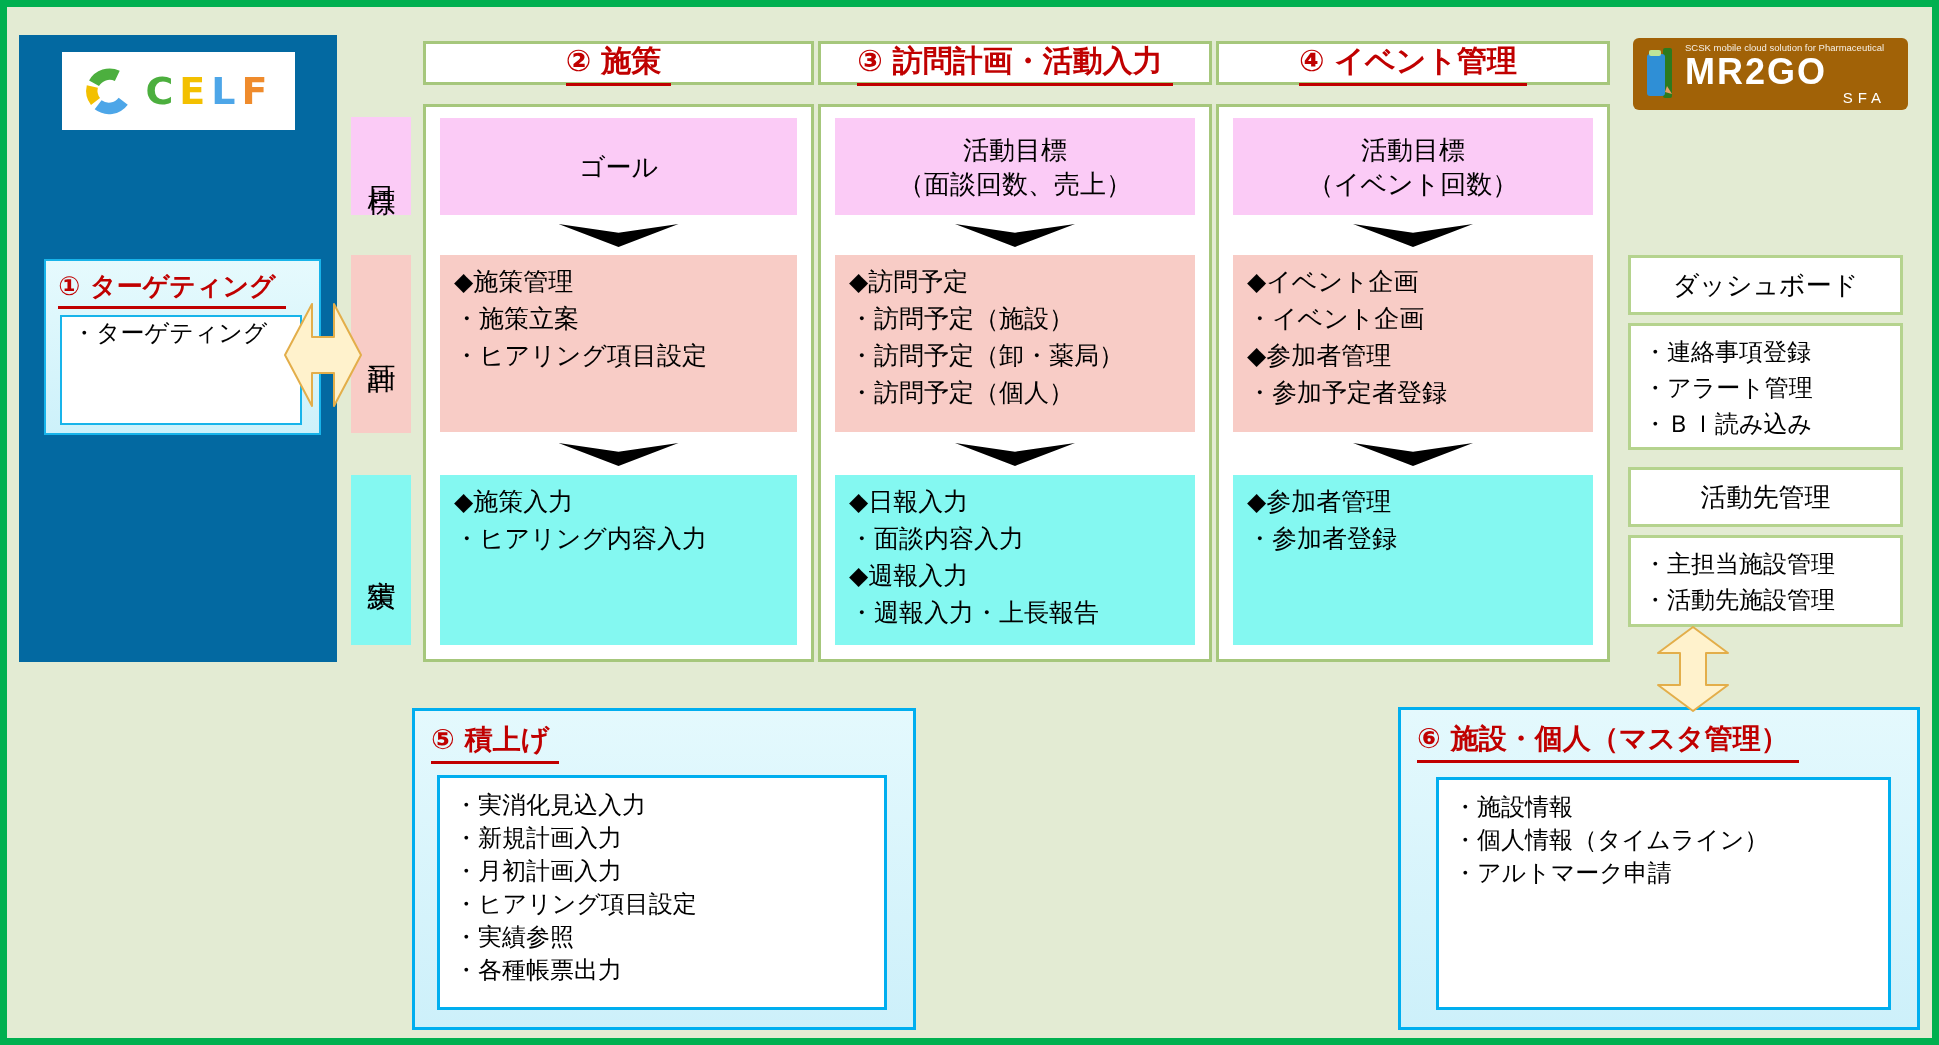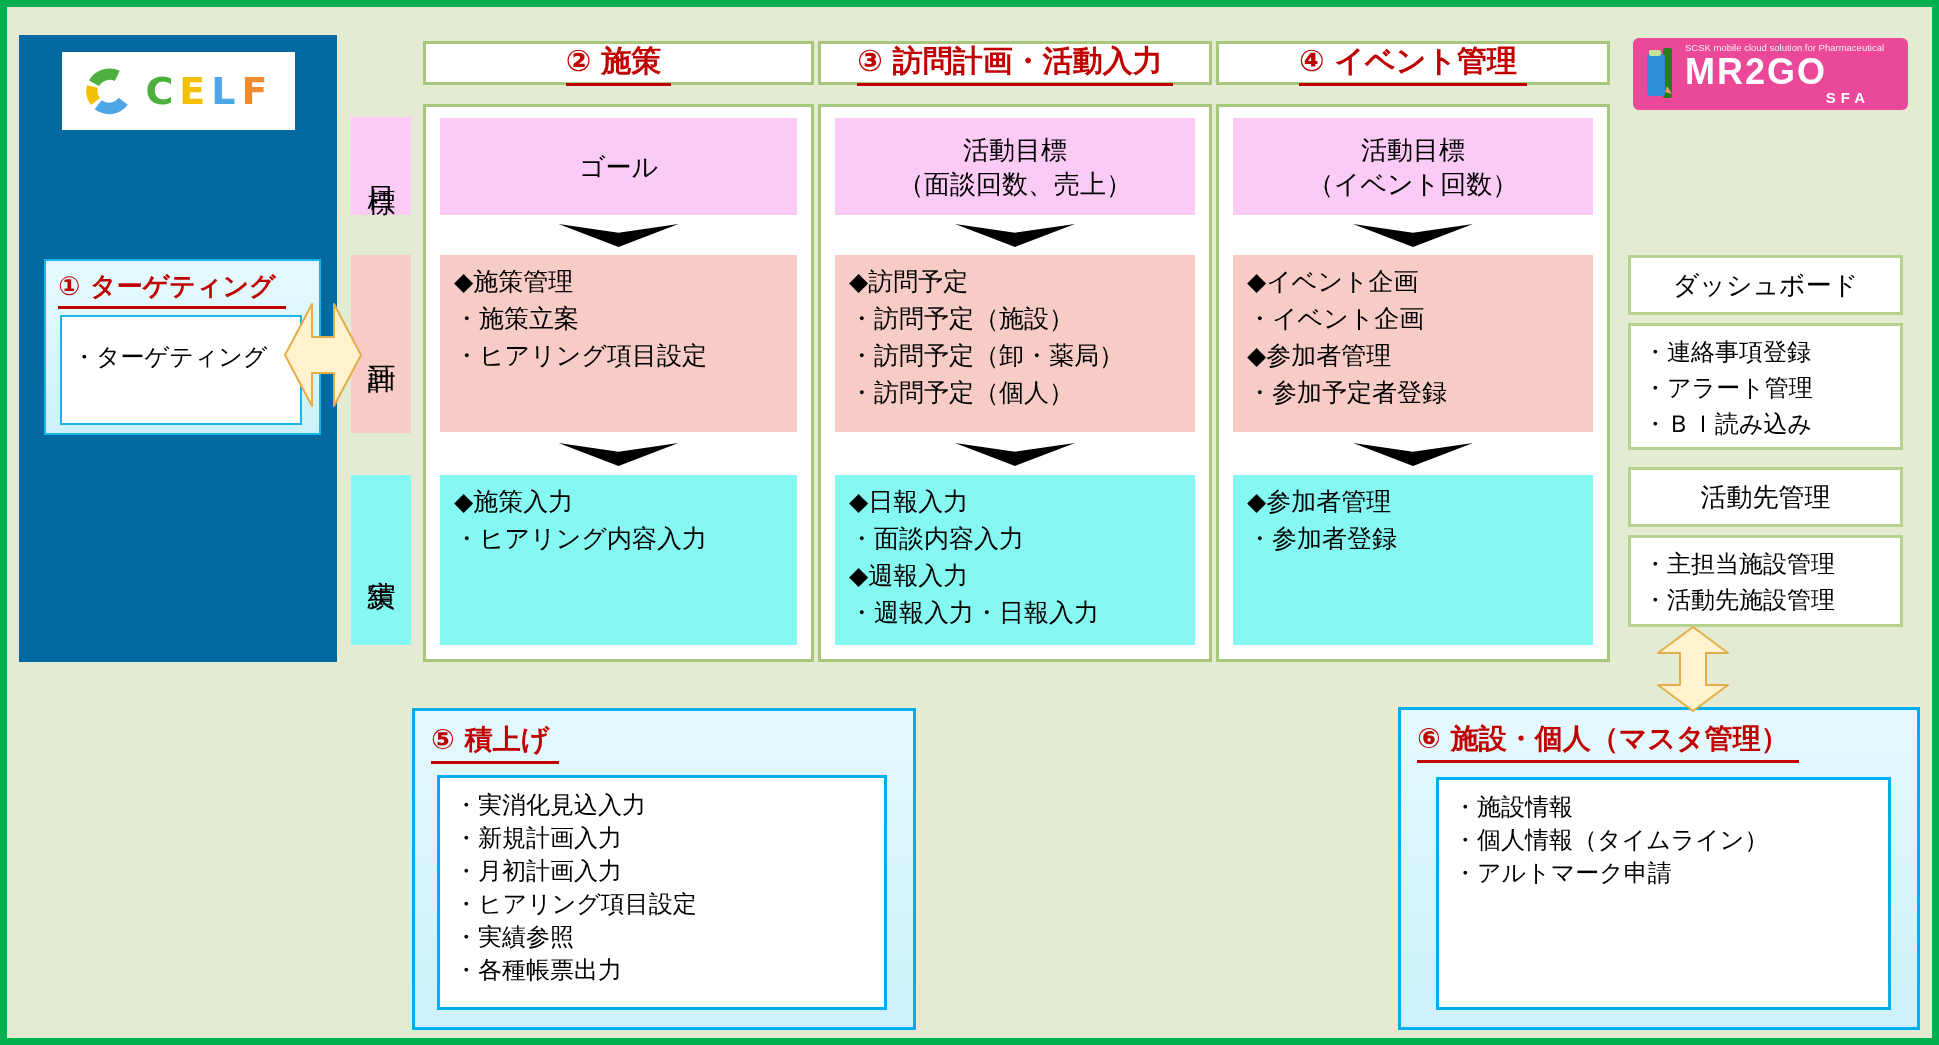--- a/index.html
+++ b/index.html
@@ -48,7 +48,7 @@
   .chev1{top:117px;} .chev2{top:336px;}
 
   
-  .brand{left:1633px;top:38px;width:275px;height:72px;background:#ec4899;border-radius:6px;display:flex;align-items:center;padding:4px 10px;box-sizing:border-box;gap:8px;}
+  .brand{left:1633px;top:38px;width:275px;height:72px;background:#a16207;border-radius:6px;display:flex;align-items:center;padding:4px 10px;box-sizing:border-box;gap:8px;}
   .brand-text{flex:1;color:#fff;line-height:1;}
   .brand-tagline{font-size:9.5px;opacity:.9;margin-bottom:2px;white-space:nowrap;}
   .brand-name{font-size:36px;font-weight:bold;letter-spacing:2px;}

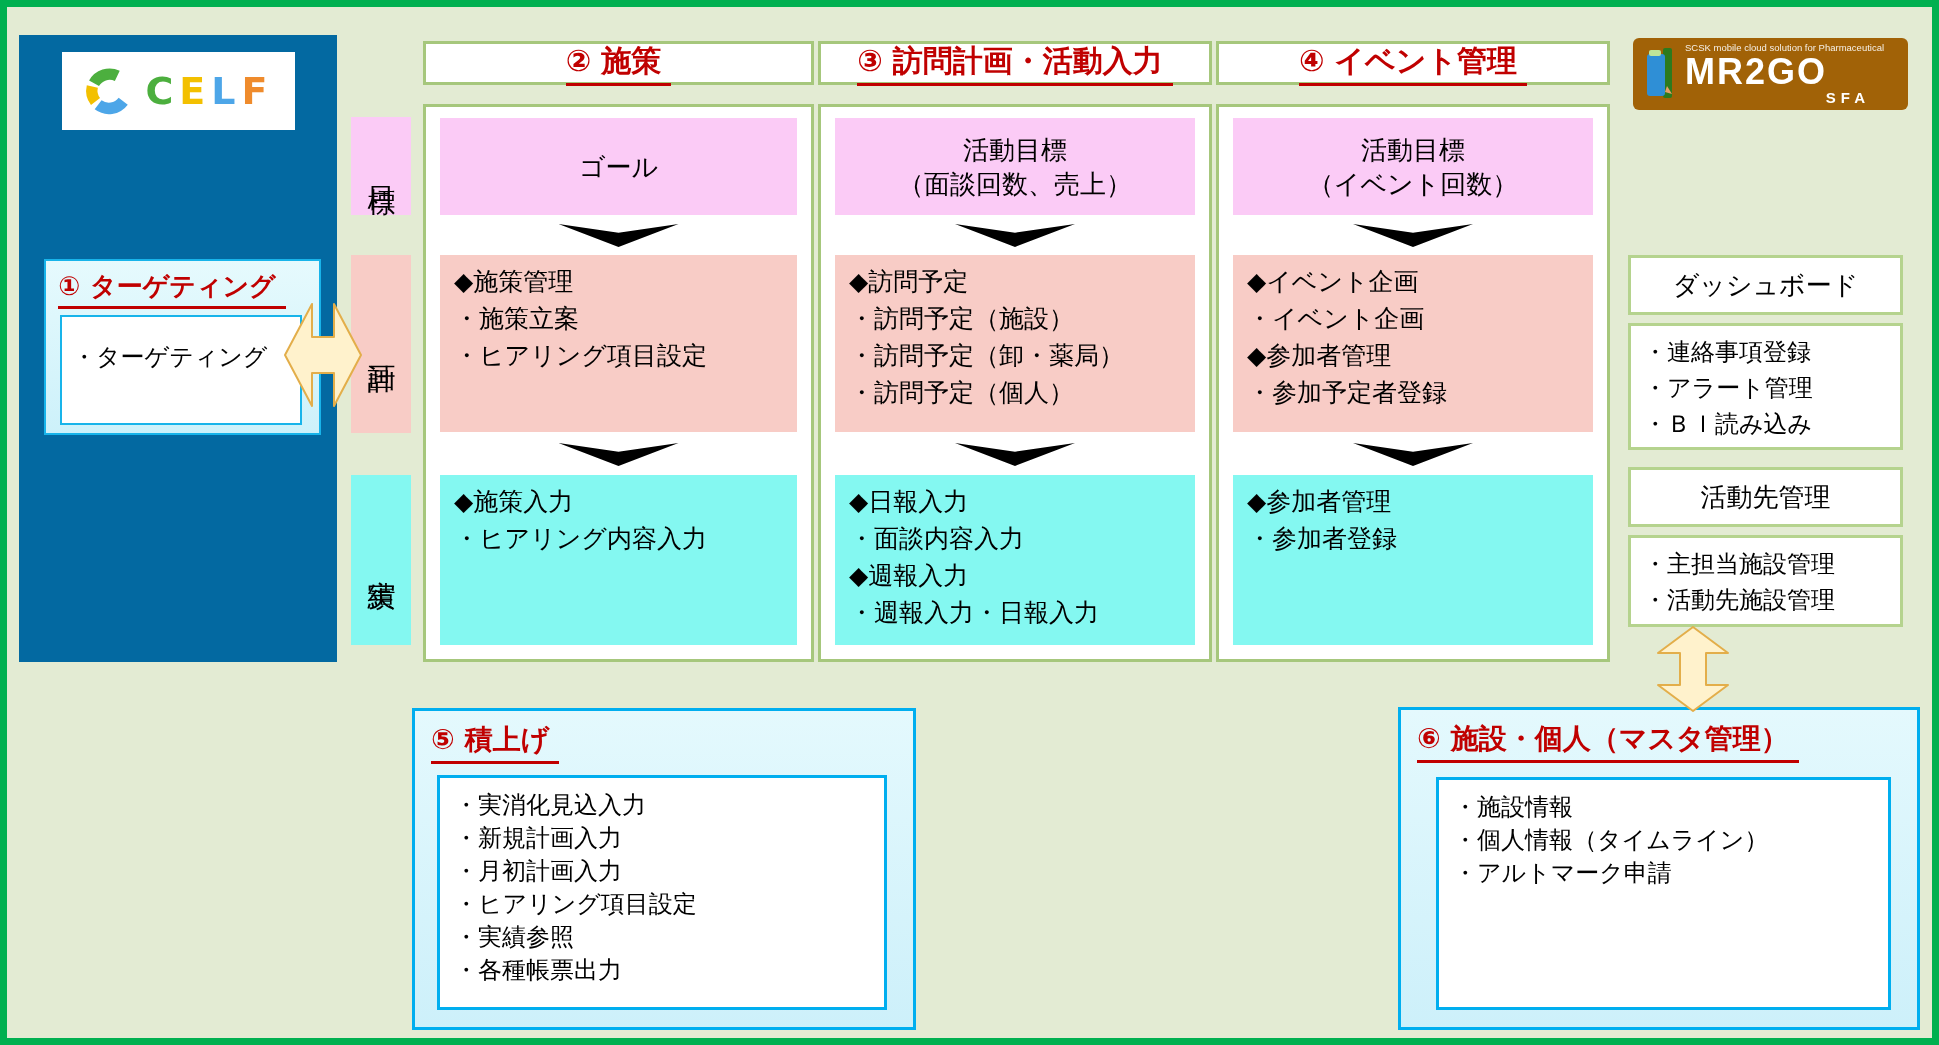--- a/index.html
+++ b/index.html
@@ -52,7 +52,7 @@
   .brand-text{flex:1;color:#fff;line-height:1;}
   .brand-tagline{font-size:9.5px;opacity:.9;margin-bottom:2px;white-space:nowrap;}
   .brand-name{font-size:36px;font-weight:bold;letter-spacing:2px;}
-  .brand-sub{font-size:15px;font-weight:bold;letter-spacing:5px;text-align:right;margin-right:28px;}
+  .brand-sub{font-size:15px;font-weight:normal;letter-spacing:5px;text-align:right;margin-right:12px;}
 
   
   .side-header{left:1628px;width:275px;height:60px;background:#fff;border:3px solid #b5d38e;box-sizing:border-box;display:flex;align-items:center;justify-content:center;font-size:26px;}

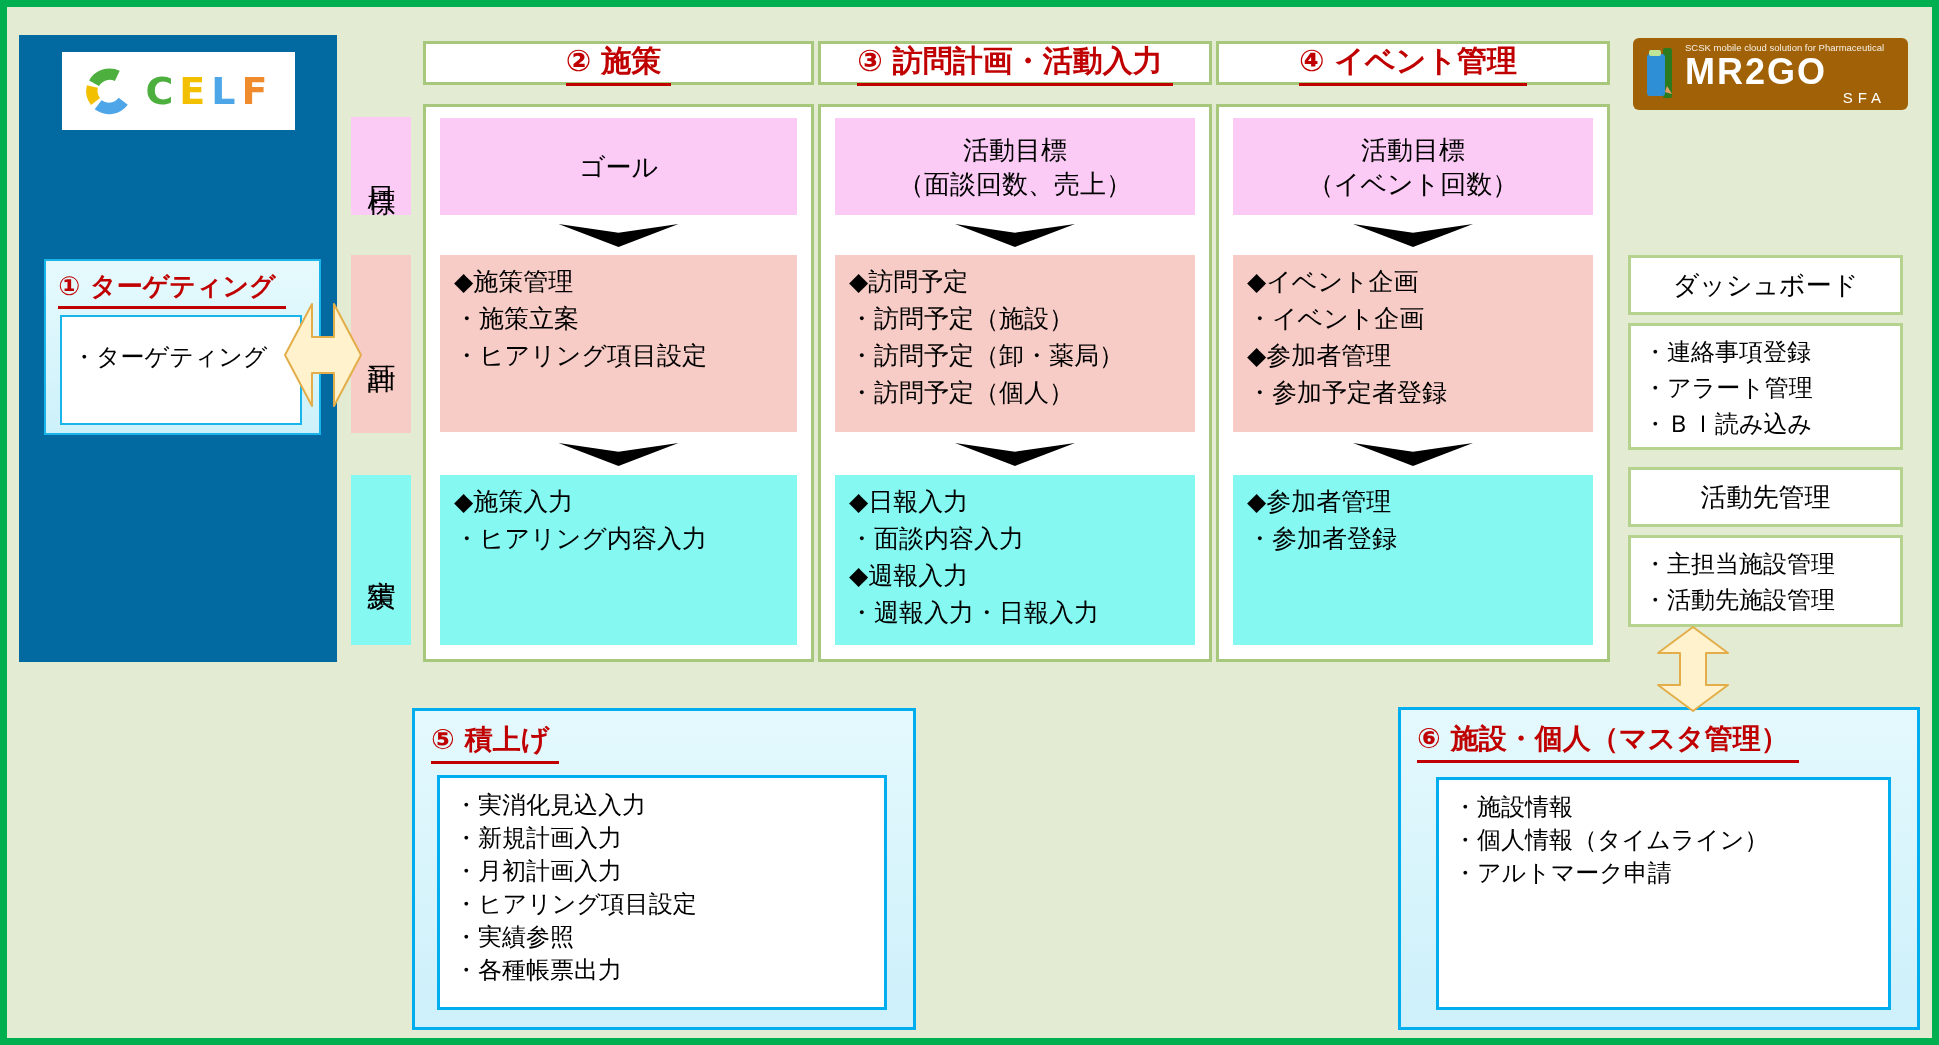--- a/index.html
+++ b/index.html
@@ -19,7 +19,7 @@
   .target-box{left:44px;top:259px;width:277px;height:176px;background:linear-gradient(180deg,#e6fafd,#cdf1fa);border:2px solid #18b4ea;box-sizing:border-box;}
   .red-title{display:inline-block;font-weight:bold;color:#c00000;border-bottom:3px solid #c00000;padding:0 10px 2px 0;white-space:nowrap;}
   .target-title{margin:8px 0 0 12px;font-size:26px;}
-  .target-inner{position:absolute;left:14px;top:54px;width:242px;height:110px;background:#fff;border:2px solid #18b4ea;box-sizing:border-box;font-size:24px;padding:24px 0 0 10px;}
+  .target-inner{position:absolute;left:14px;top:54px;width:242px;height:110px;background:#fff;border:2px solid #18b4ea;box-sizing:border-box;font-size:24px;padding:0 0 0 10px;}
 
   
   .sync-arrow{left:284px;top:302px;width:78px;height:106px;z-index:10;}

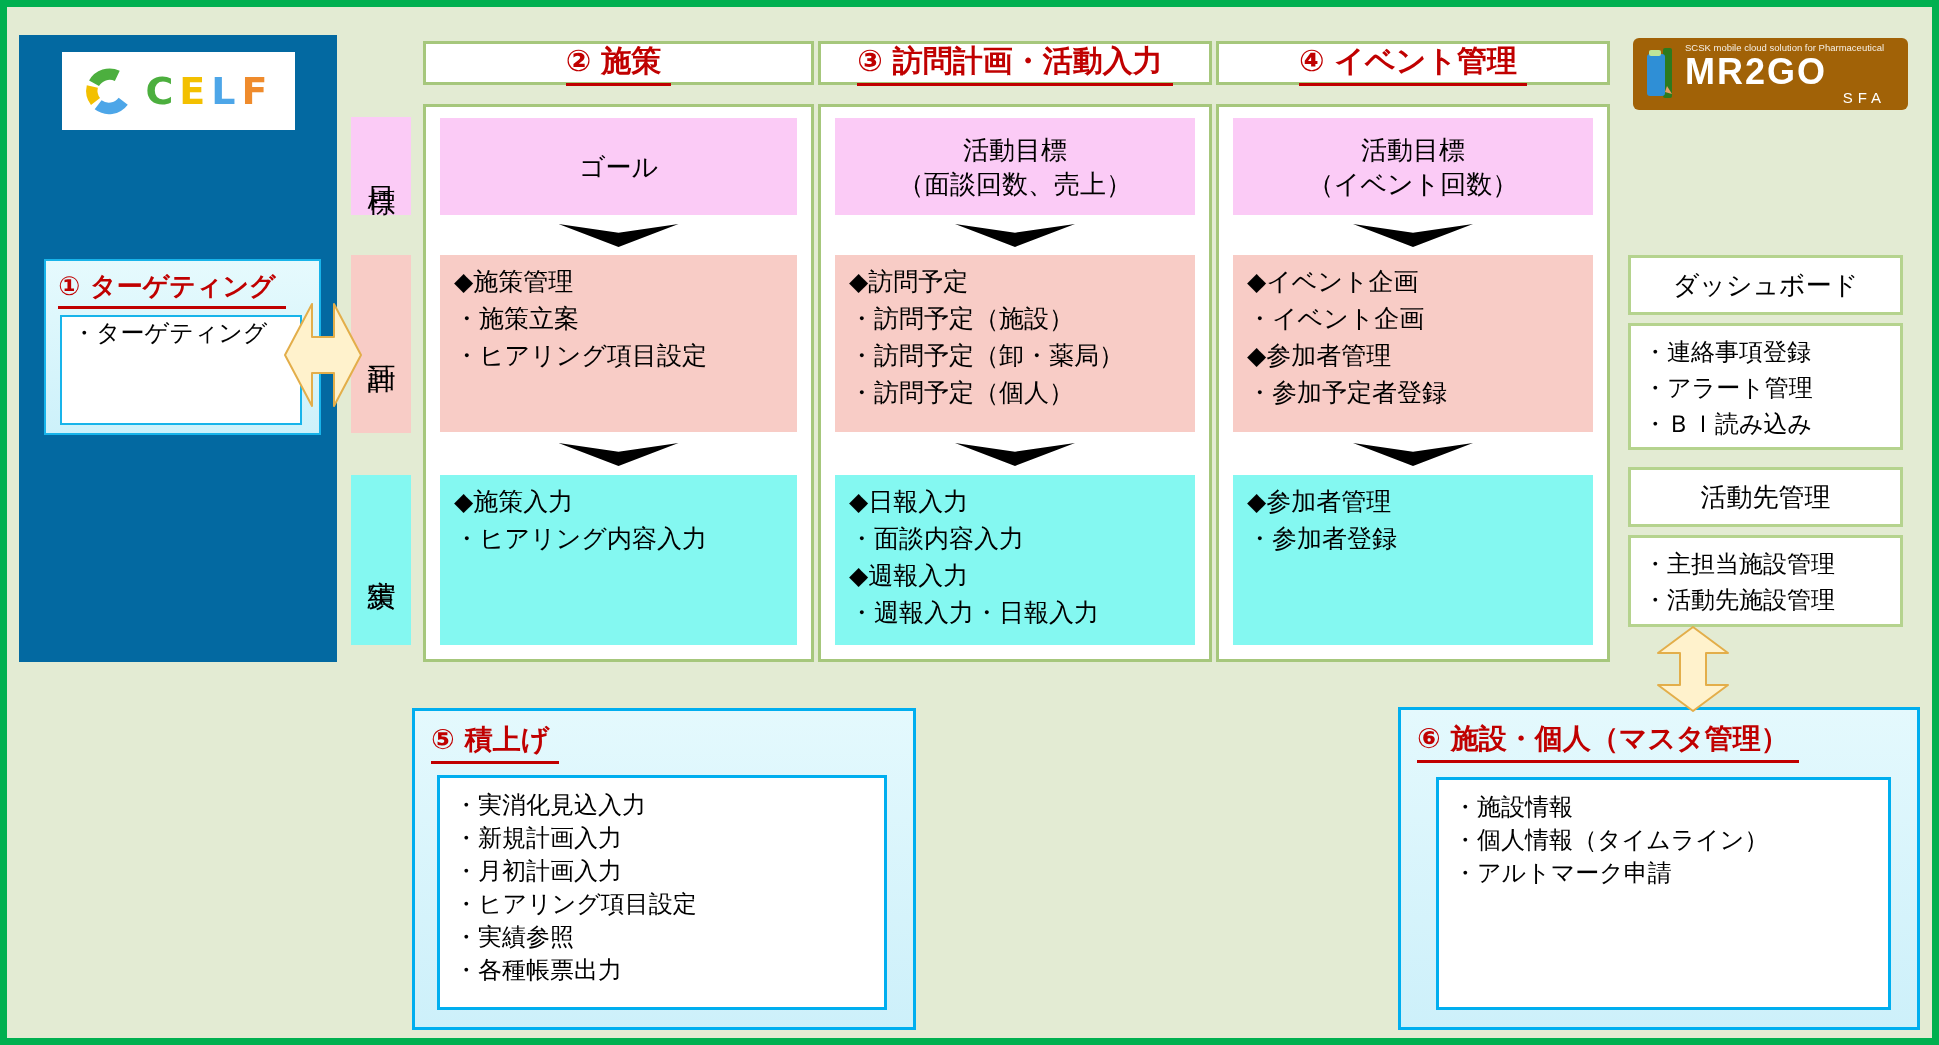--- a/index.html
+++ b/index.html
@@ -150,7 +150,7 @@
       <div>◆日報入力</div>
       <div>・面談内容入力</div>
       <div>◆週報入力</div>
-      <div>・週報入力・日報入力</div>
+      <div>・週報入力・上長報告</div>
     </div>
   </div>
 

